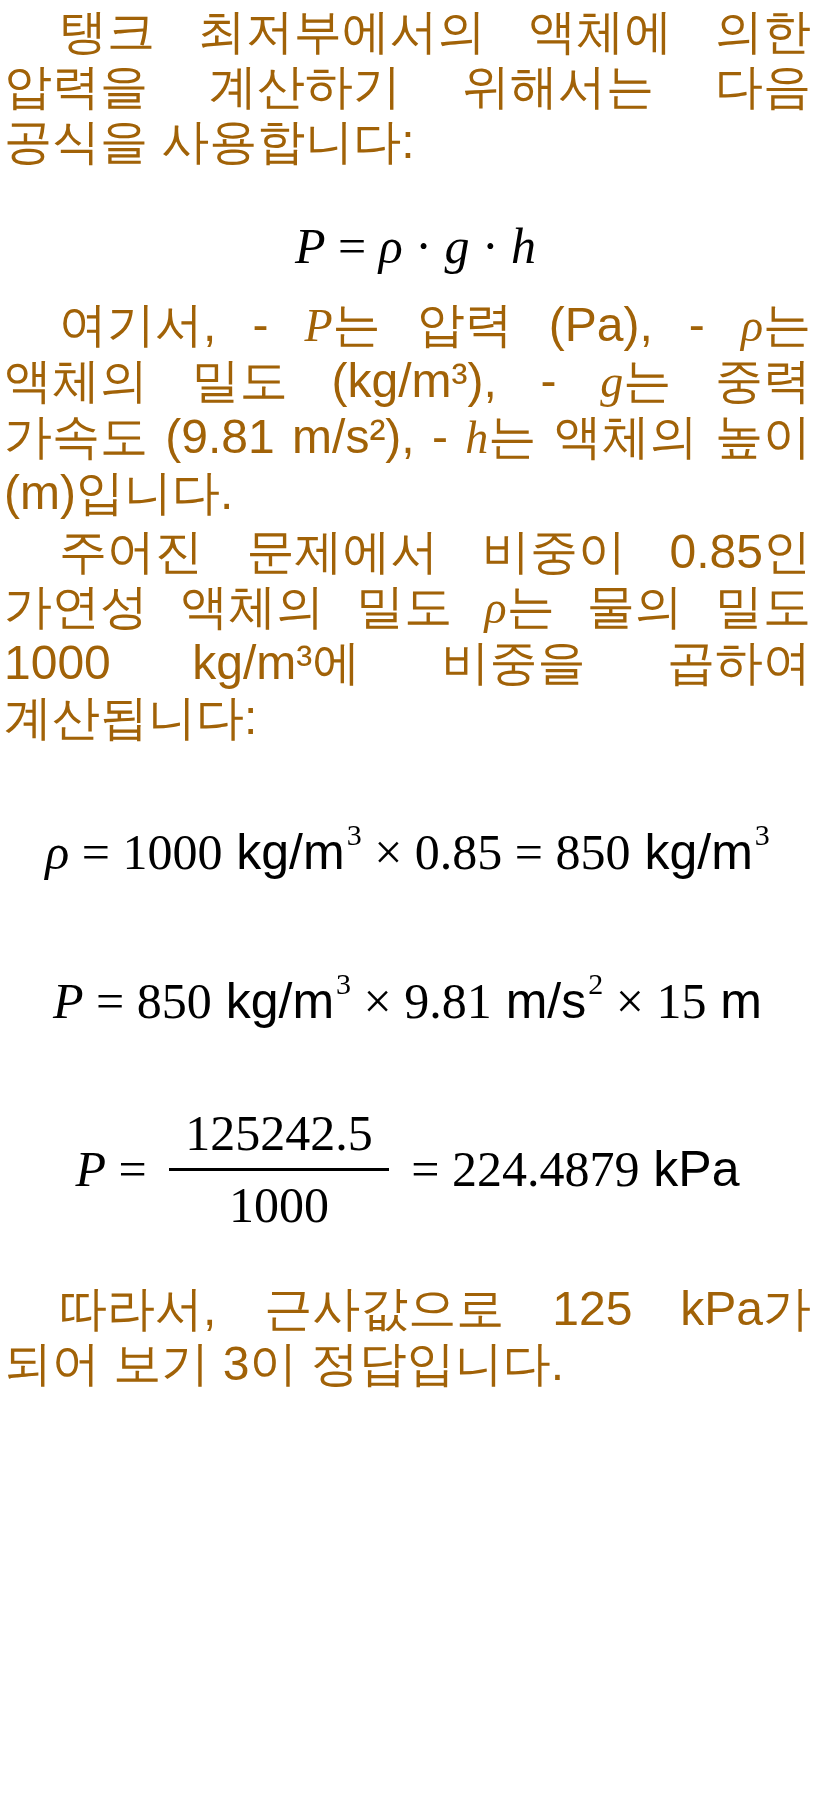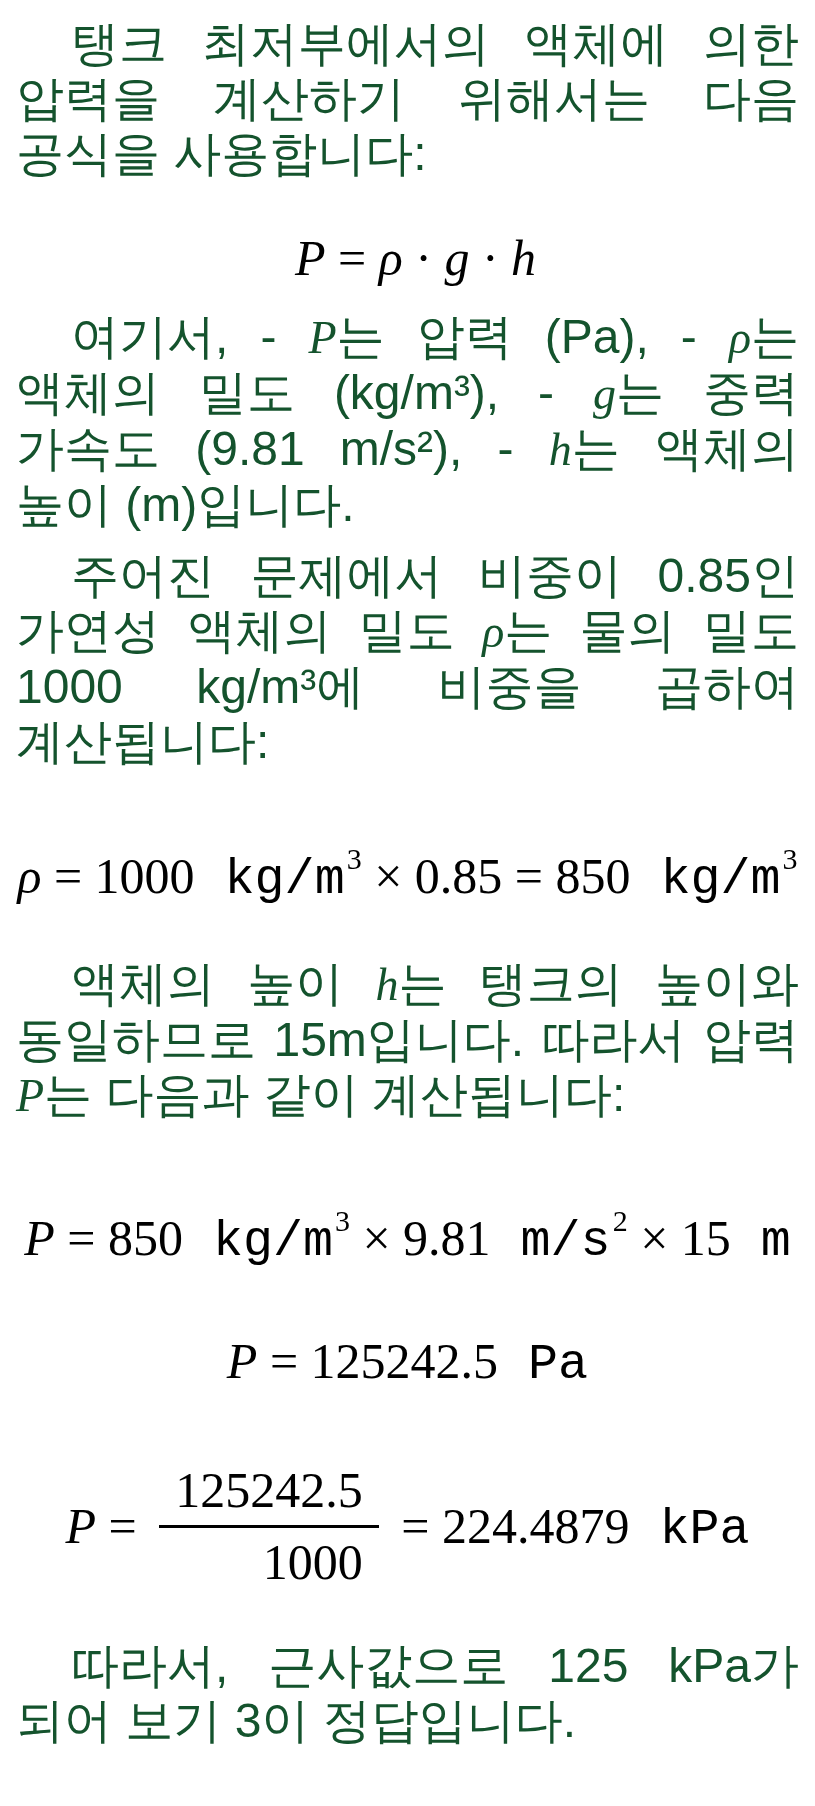--- a/index.html
+++ b/index.html
@@ -14,12 +14,12 @@
   }
   
   p.body{
-    margin:16px;
+    margin:4px;
     font-size:48px;
     line-height:55px;
     text-align:justify;
     text-indent:55px;
-    color:#14532d;
+    color:#a16207;
     word-break:keep-all;
     overflow-wrap:break-word;
   }

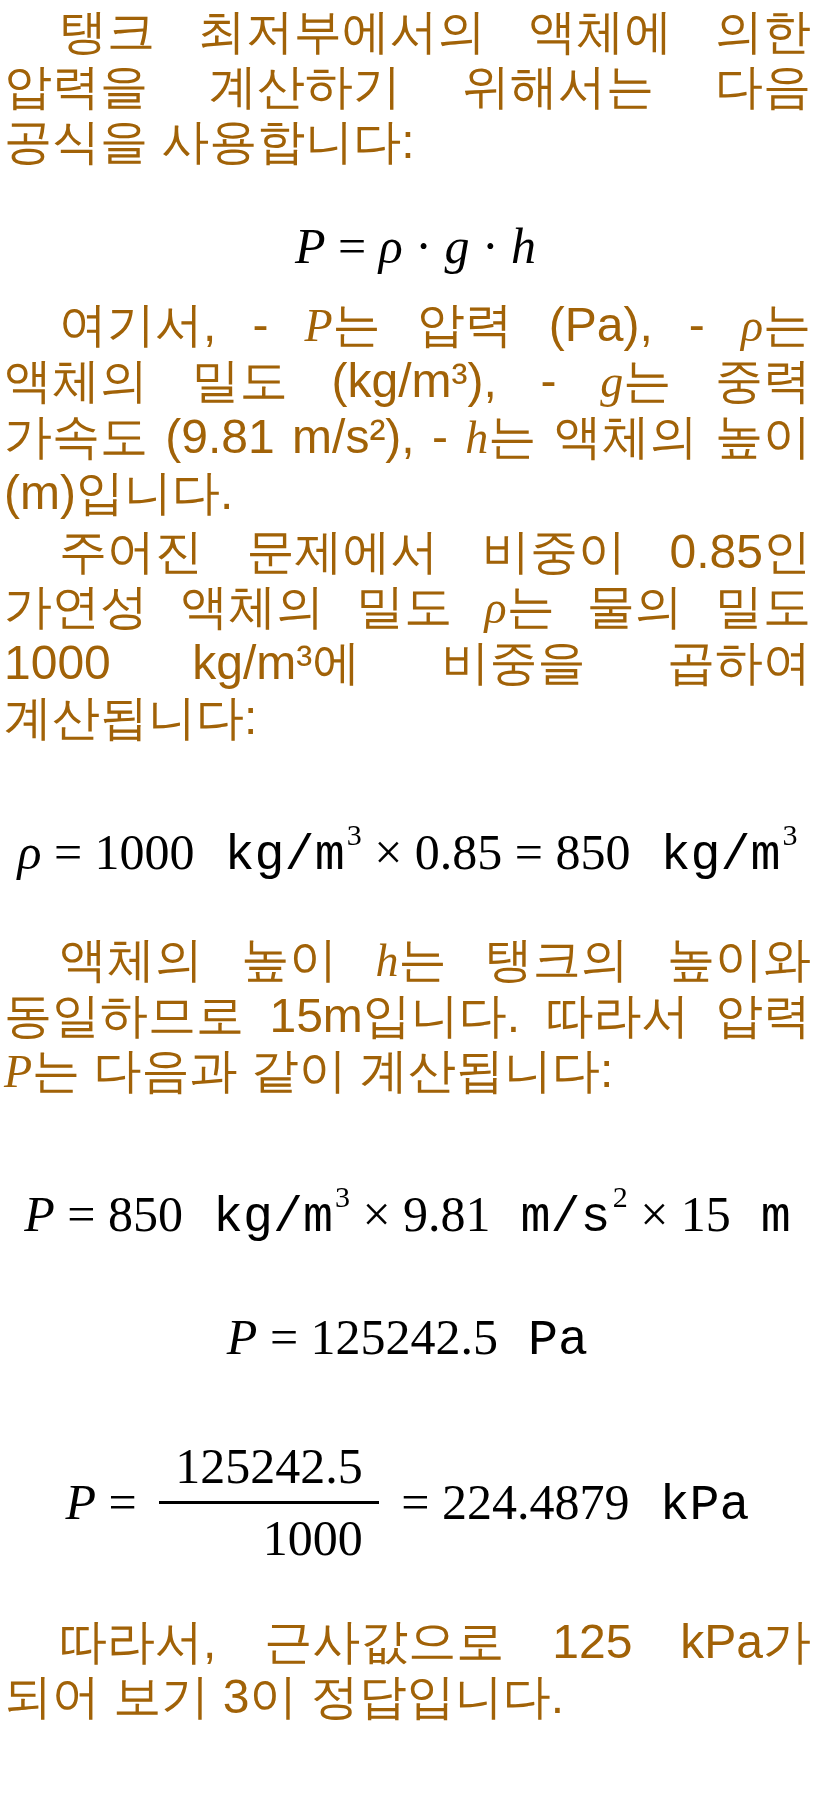--- a/index.html
+++ b/index.html
@@ -41,7 +41,7 @@
     white-space:nowrap;
   }
   .formula .fvar{font-style:italic;}
-  .formula .fnumber{font-style:normal;text-align:right;}
+  .formula .fnumber{font-style:normal;}
   .formula .fop{font-style:normal;}
   .formula .funit{font-family:Liberation Mono, monospace;font-style:normal;}
   .msup{

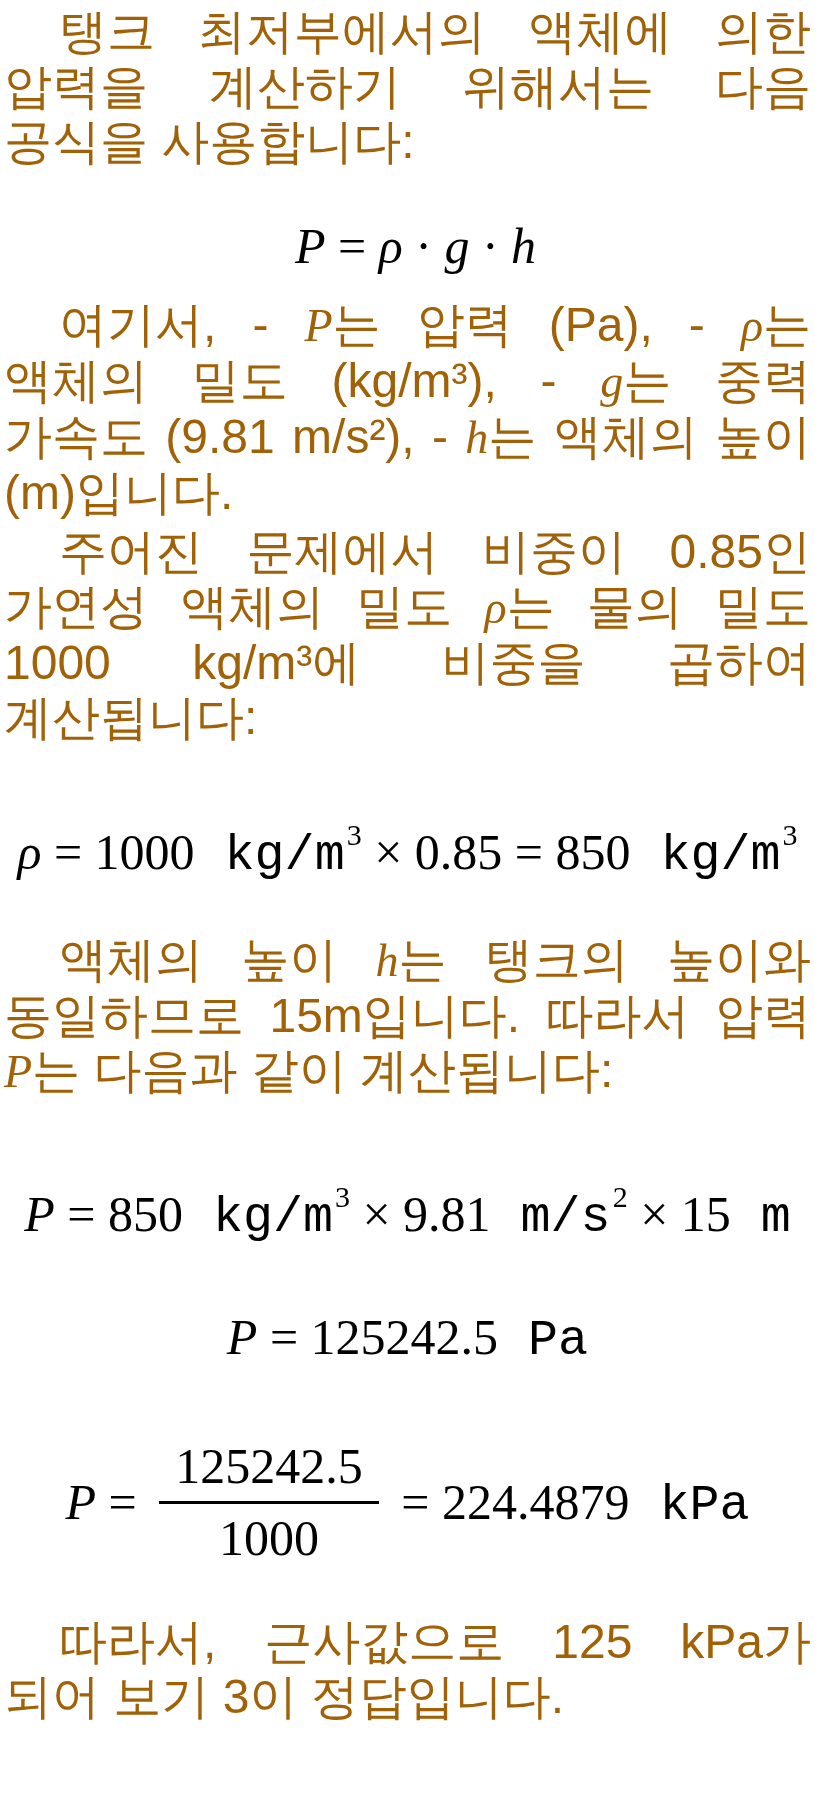--- a/index.html
+++ b/index.html
@@ -43,7 +43,7 @@
   .formula .fvar{font-style:italic;}
   .formula .fnumber{font-style:normal;}
   .formula .fop{font-style:normal;}
-  .formula .funit{font-family:Liberation Mono, monospace;font-style:normal;}
+  .formula .funit{font-family:Liberation Sans, sans-serif;font-style:normal;}
   .msup{
     font-size:30px;
     position:relative;

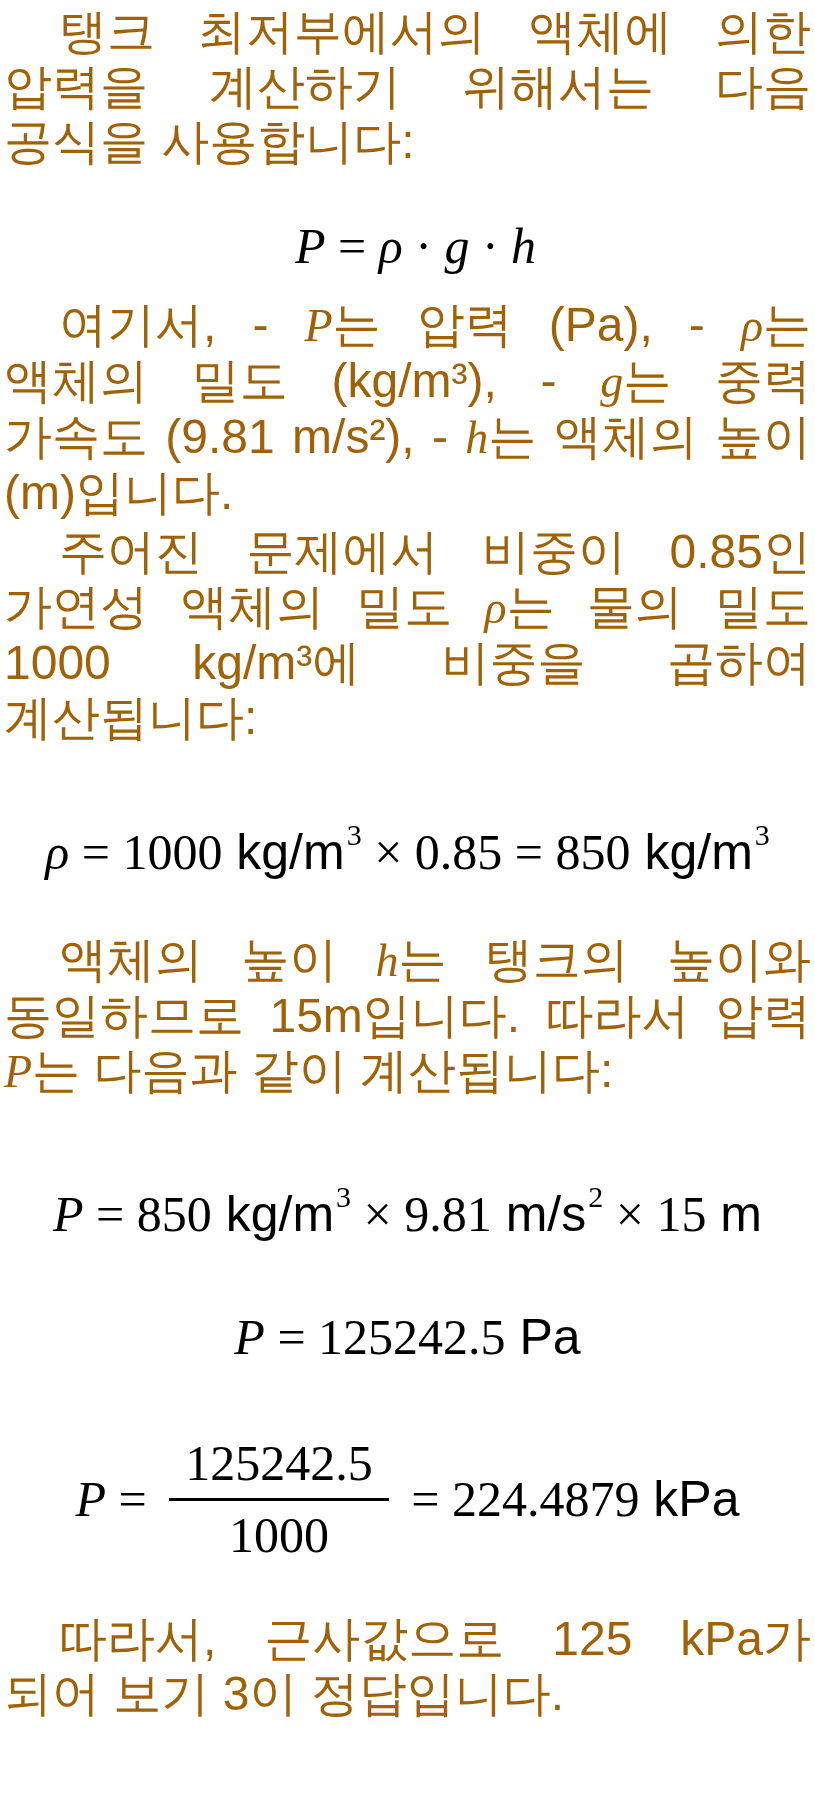--- a/index.html
+++ b/index.html
@@ -84,7 +84,6 @@
 
   <div id="f2" class="formula"><span class="fvar">ρ</span><span class="fop"> = </span><span class="fnumber">1000</span><span class="funit"> kg/m</span><span class="msup fnumber">3</span><span class="fop"> × </span><span class="fnumber">0.85</span><span class="fop"> = </span><span class="fnumber">850</span><span class="funit"> kg/m</span><span class="msup fnumber">3</span></div>
 
-  <p class="body"><span>액체의 높이 </span><span class="mvar">h</span><span>는 탱크의 높이와 동일하므로 15m입니다. 따라서 압력 </span><span class="mvar">P</span><span>는 다음과 같이 계산됩니다:</span></p>
 
   <div id="f3" class="formula"><span class="fvar">P</span><span class="fop"> = </span><span class="fnumber">850</span><span class="funit"> kg/m</span><span class="msup fnumber">3</span><span class="fop"> × </span><span class="fnumber">9.81</span><span class="funit"> m/s</span><span class="msup fnumber">2</span><span class="fop"> × </span><span class="fnumber">15</span><span class="funit"> m</span></div>
 

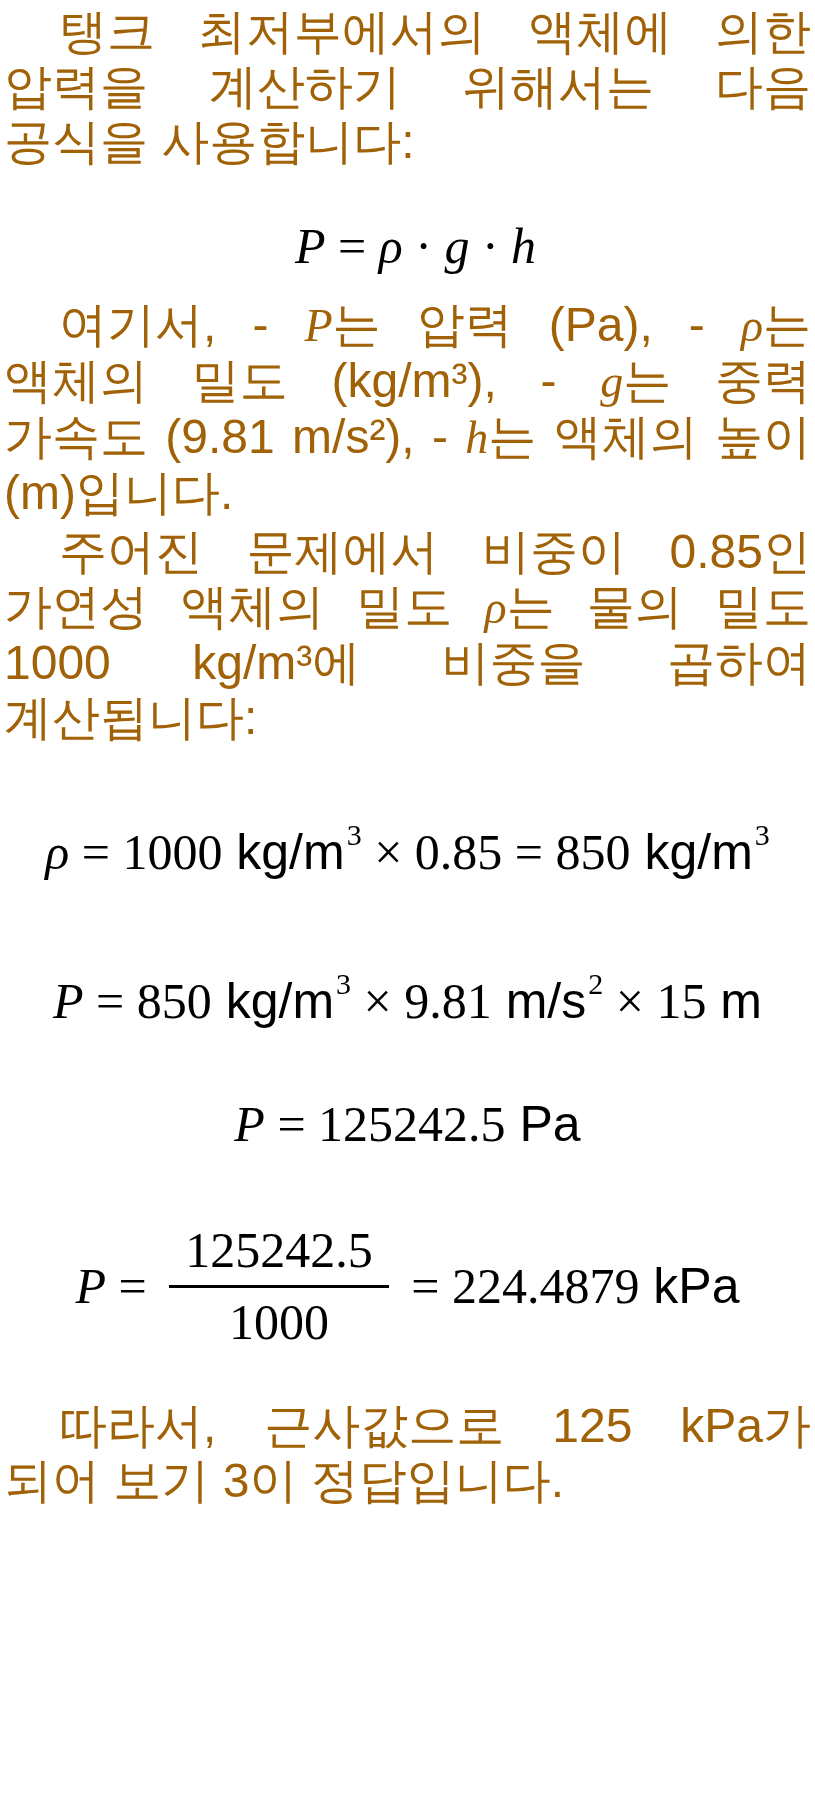--- a/index.html
+++ b/index.html
@@ -88,7 +88,6 @@
   <div id="f3" class="formula"><span class="fvar">P</span><span class="fop"> = </span><span class="fnumber">850</span><span class="funit"> kg/m</span><span class="msup fnumber">3</span><span class="fop"> × </span><span class="fnumber">9.81</span><span class="funit"> m/s</span><span class="msup fnumber">2</span><span class="fop"> × </span><span class="fnumber">15</span><span class="funit"> m</span></div>
 
 
-  <div id="f4" class="formula"><span class="fvar">P</span><span class="fop"> = </span><span class="fnumber">125242.5</span><span class="funit"> Pa</span></div>
 
 
   <div id="f5" class="formula"><span class="fvar">P</span><span class="fop"> = </span><span class="frac"><span class="num fnumber">125242.5</span><span class="den fnumber">1000</span></span><span class="fop"> = </span><span class="fnumber">224.4879</span><span class="funit"> kPa</span></div>

